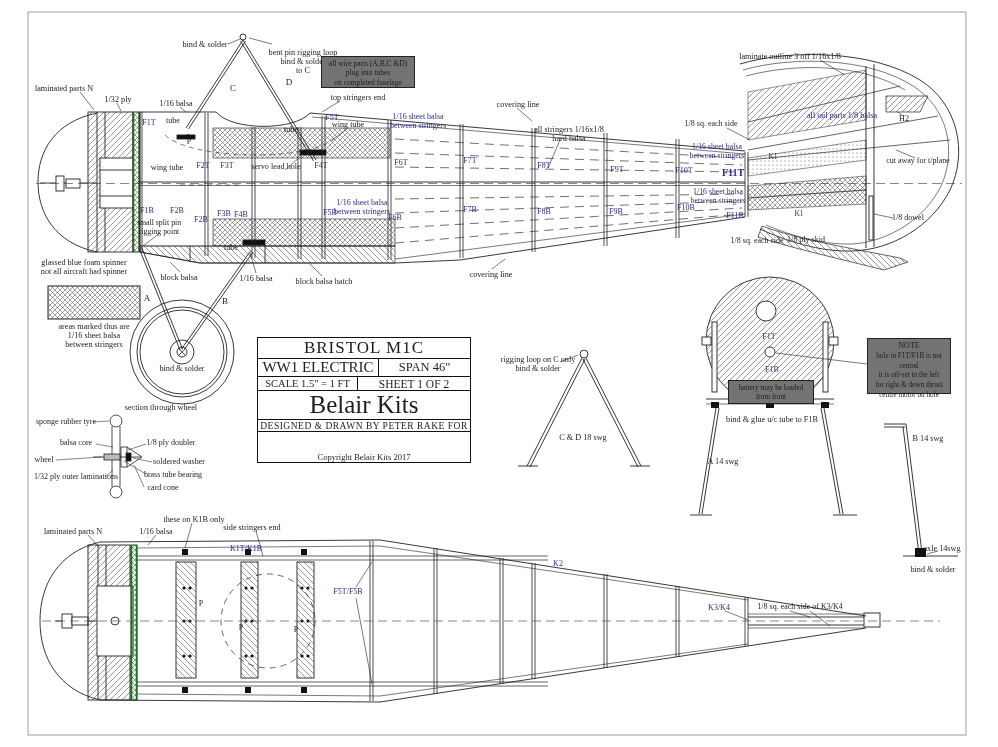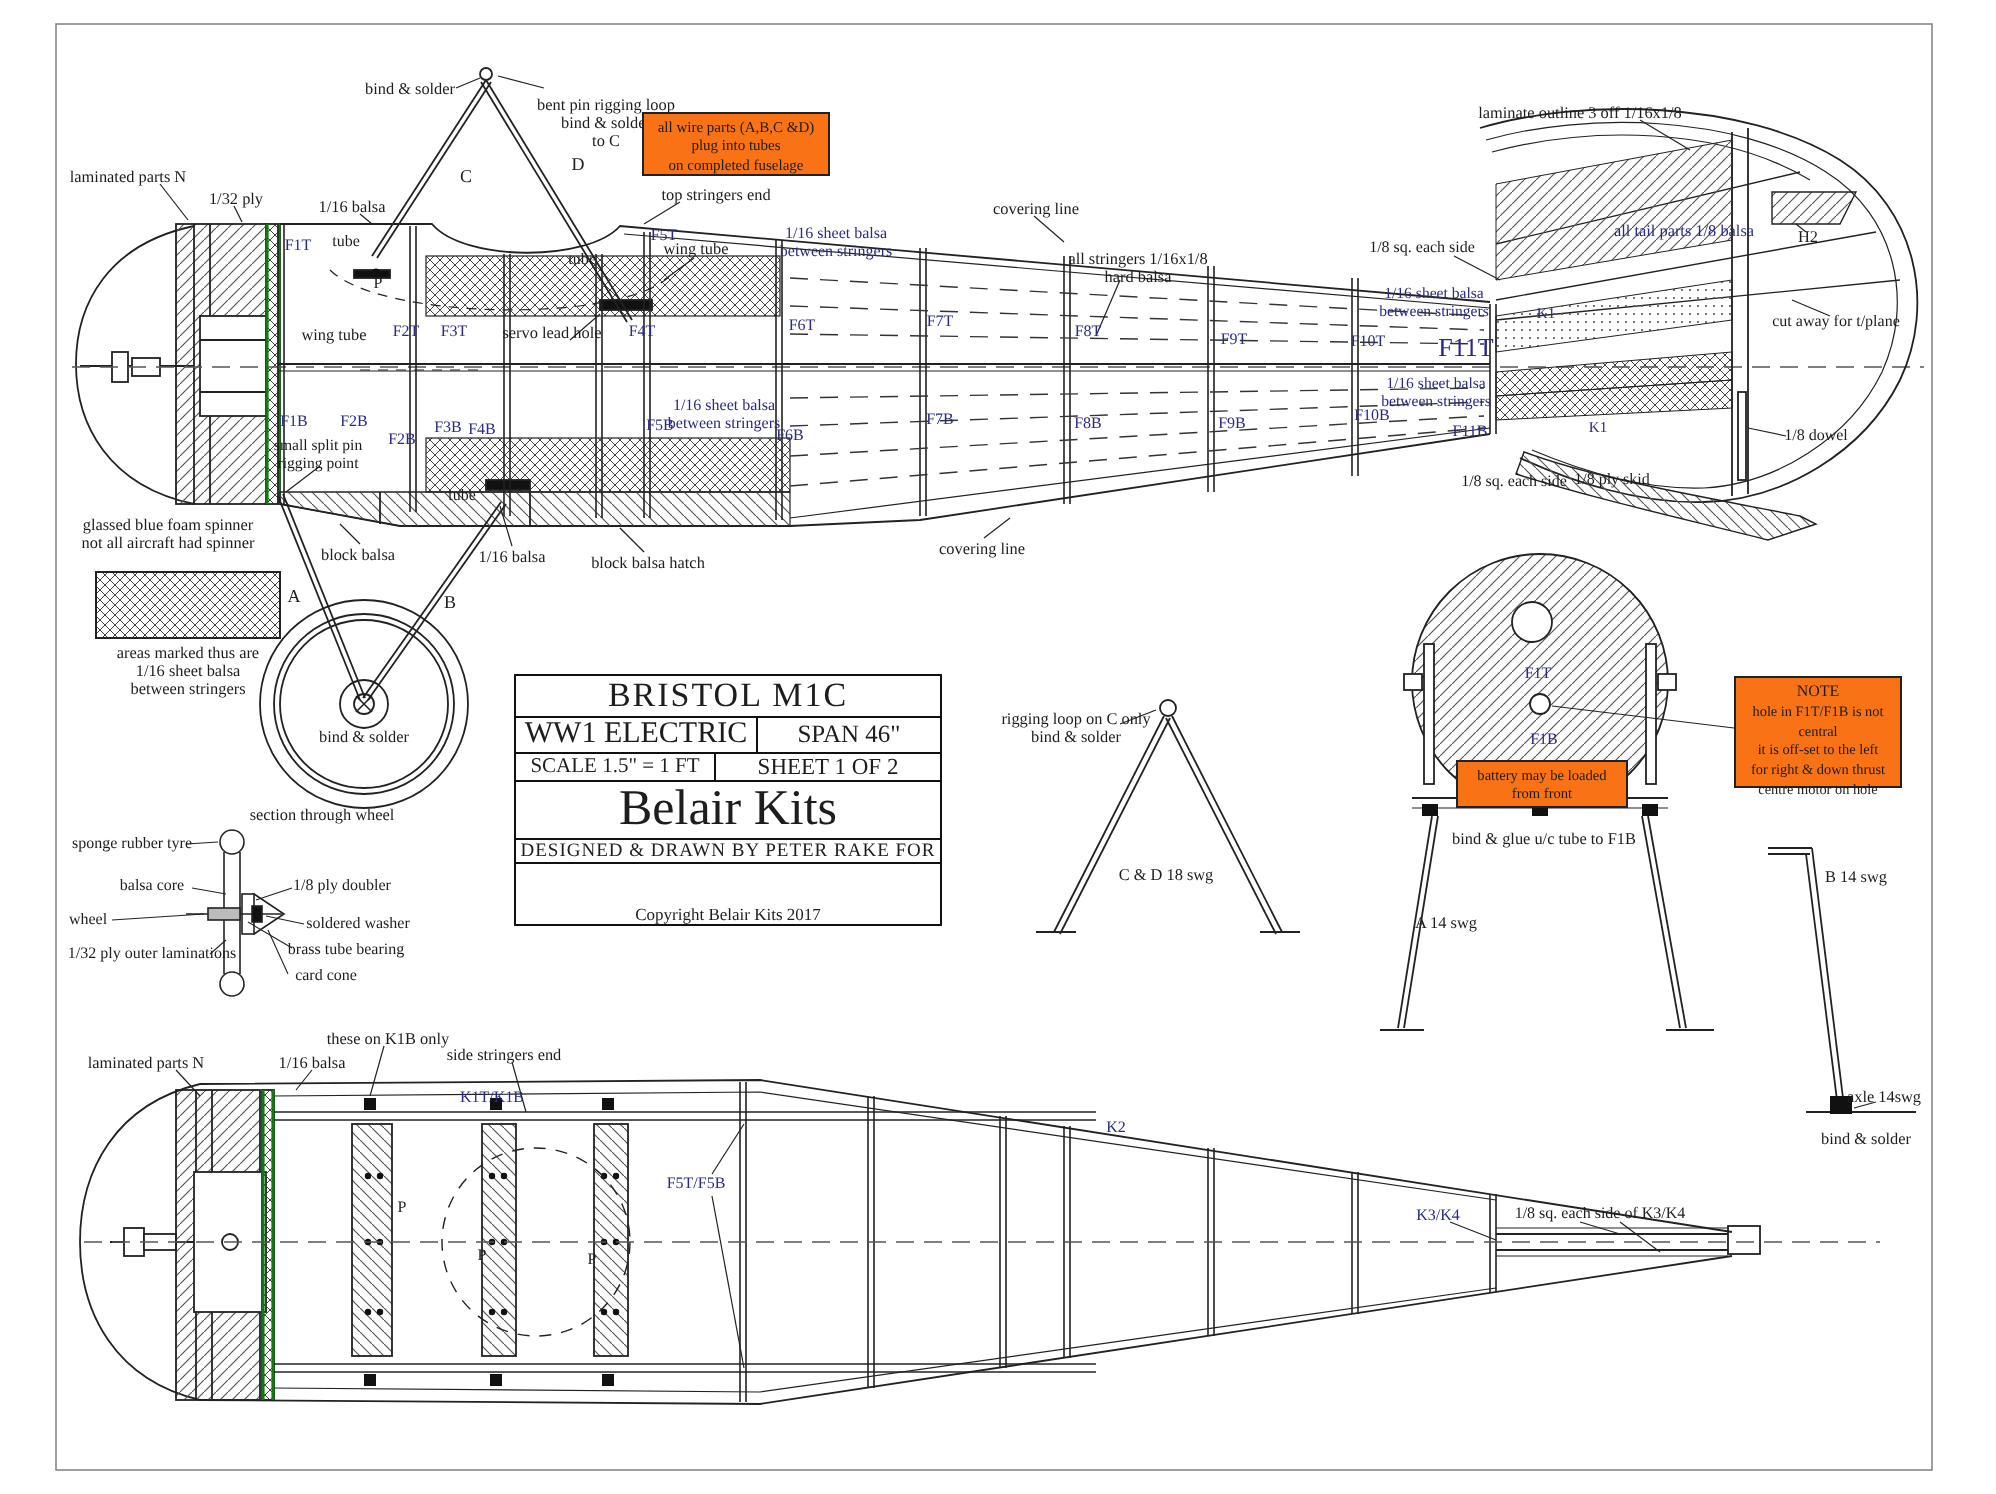--- a/index.html
+++ b/index.html
@@ -9,7 +9,7 @@
   #labels-layer{position:absolute;left:0;top:0;width:998px;height:747px;}
   .lbl{position:absolute;white-space:pre-line;text-align:center;line-height:1.12;
        transform:translateX(-50%);pointer-events:none;}
-  .box{position:absolute;border:1px solid #222;background:#f97316;text-align:center;
+  .box{position:absolute;border:1px solid #222;background:#737373;text-align:center;
        line-height:1.25;padding:2px 3px;box-sizing:border-box;}
   
   #title-block{position:absolute;left:257px;top:337px;width:214px;height:126px;

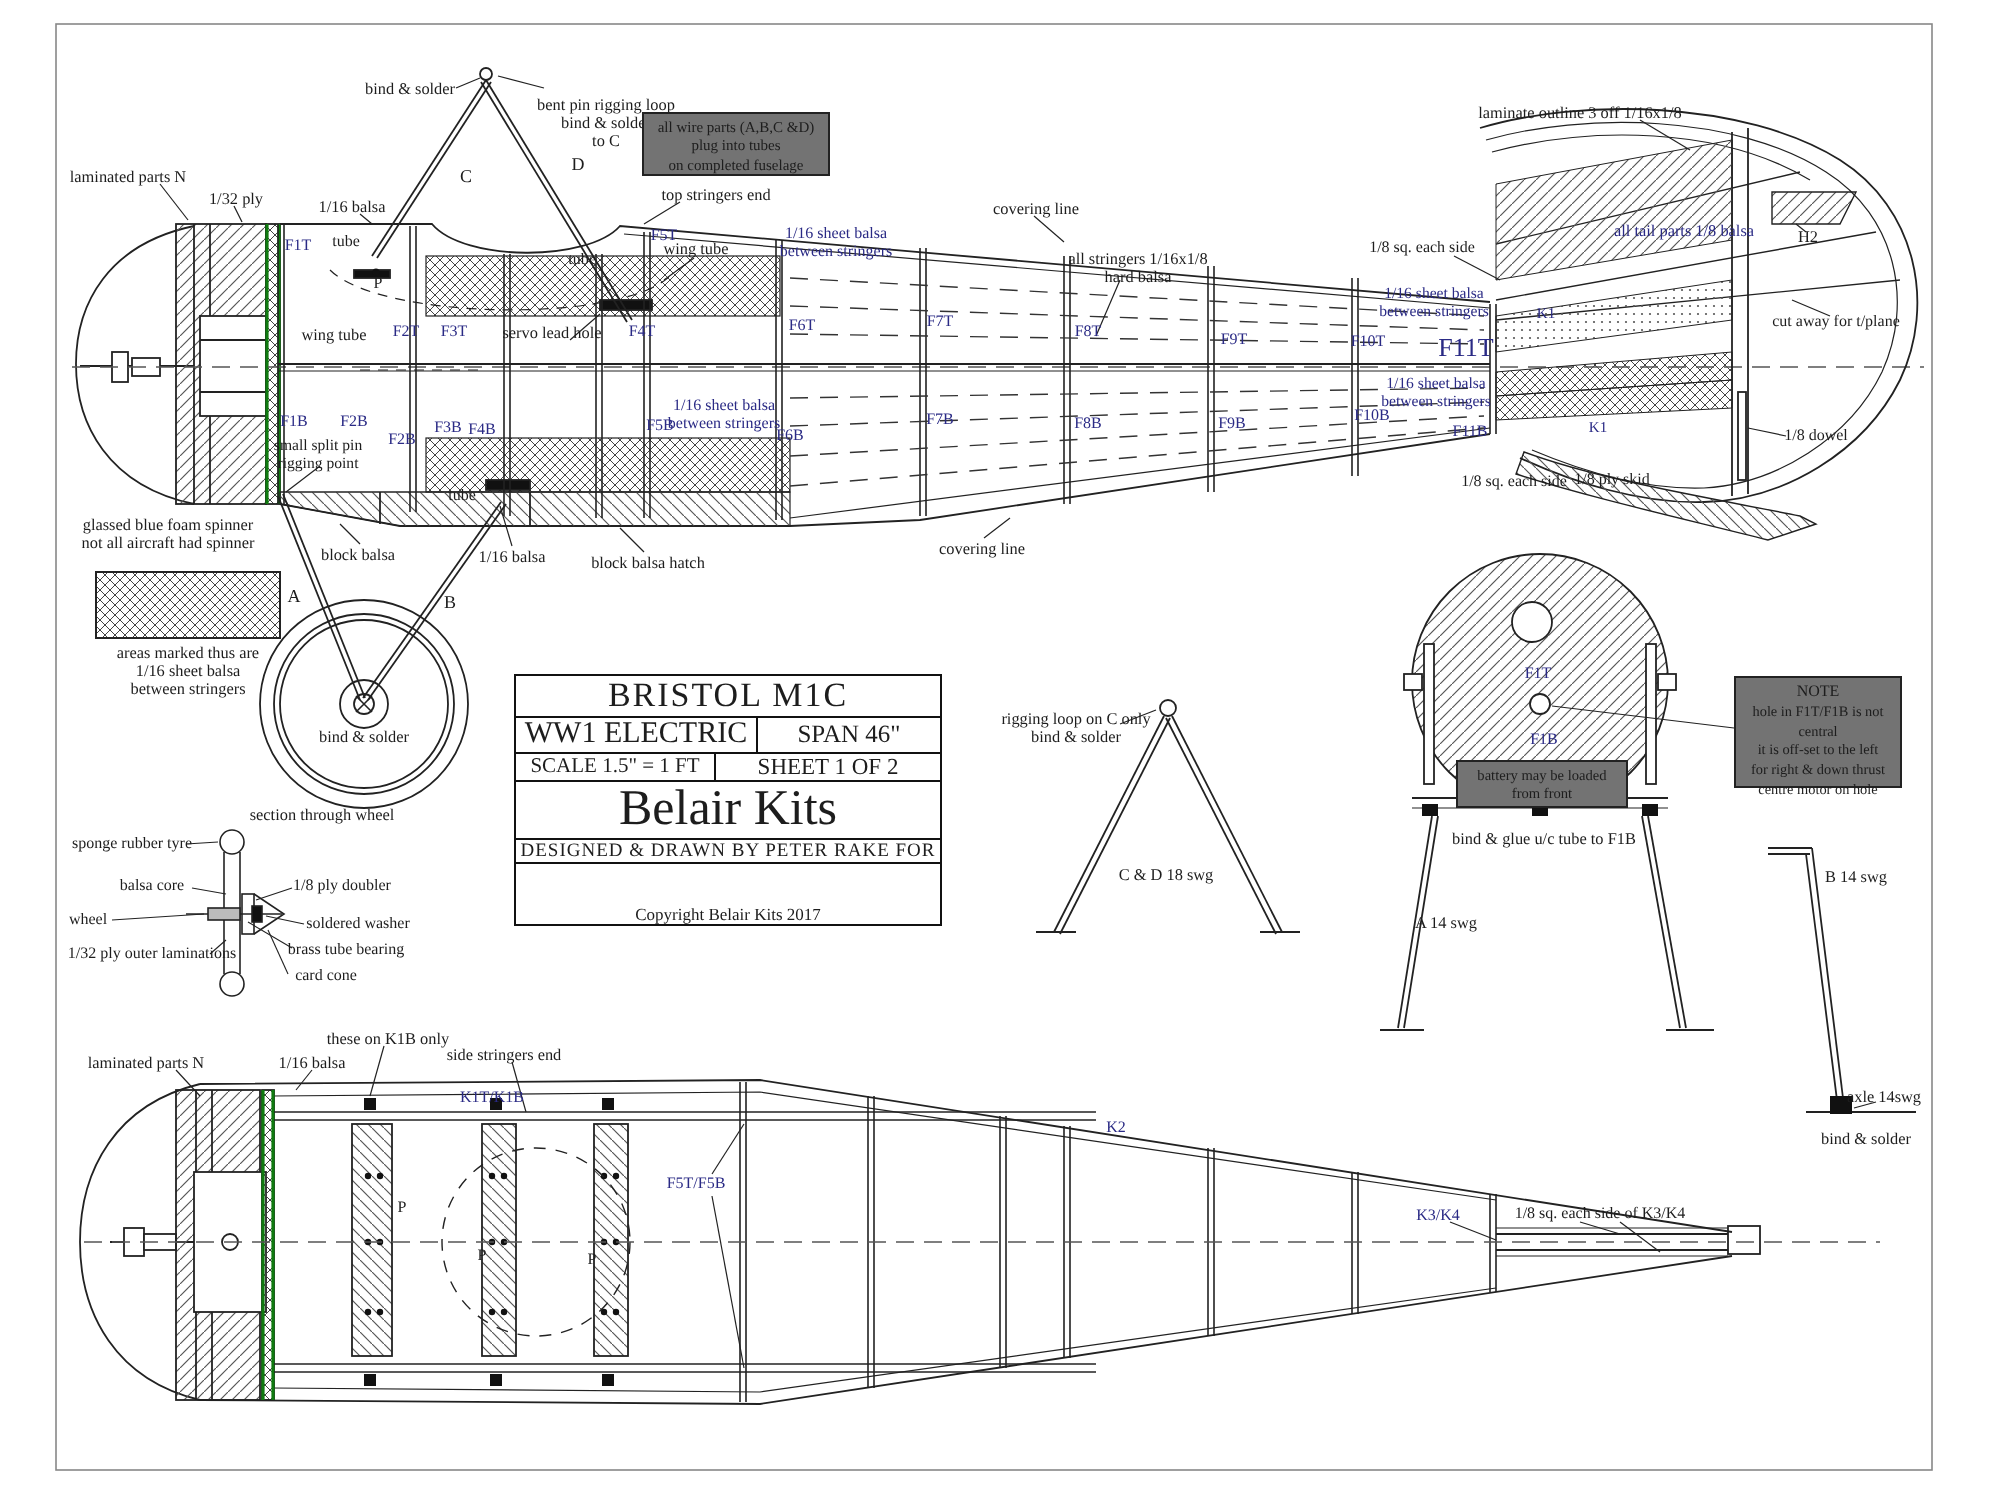--- a/index.html
+++ b/index.html
@@ -385,7 +385,7 @@
       <div class="lbl" style="left: 544px; top: 162px; font-size: 8px; color: rgb(42, 42, 133);">F8T</div>
       <div class="lbl" style="left: 617px; top: 166px; font-size: 8px; color: rgb(42, 42, 133);">F9T</div>
       <div class="lbl" style="left: 684px; top: 167px; font-size: 8px; color: rgb(42, 42, 133);">F10T</div>
-      <div class="lbl" style="left: 733px; top: 167px; font-size: 13px; color: rgb(42, 42, 133);">F11T</div>
+      <div class="lbl" style="left: 733px; top: 167px; font-size: 10px; color: rgb(42, 42, 133); font-weight: bold;">F11T</div>
       <div class="lbl" style="left: 147px; top: 207px; font-size: 8px; color: rgb(42, 42, 133);">F1B</div>
       <div class="lbl" style="left: 177px; top: 207px; font-size: 8px; color: rgb(42, 42, 133);">F2B</div>
       <div class="lbl" style="left: 201px; top: 216px; font-size: 8px; color: rgb(42, 42, 133);">F2B</div>

